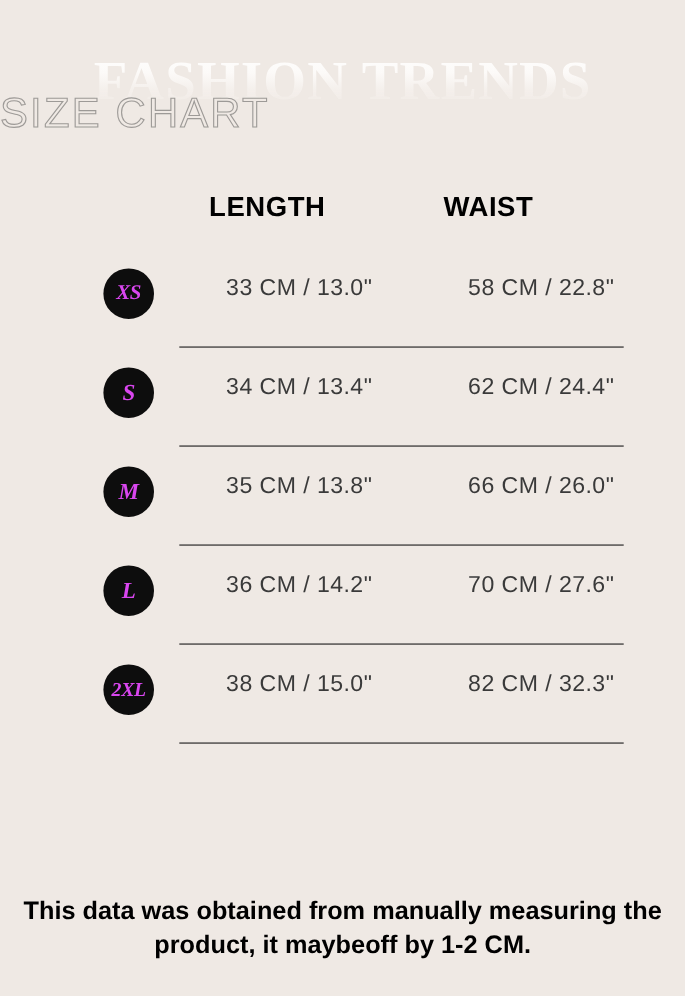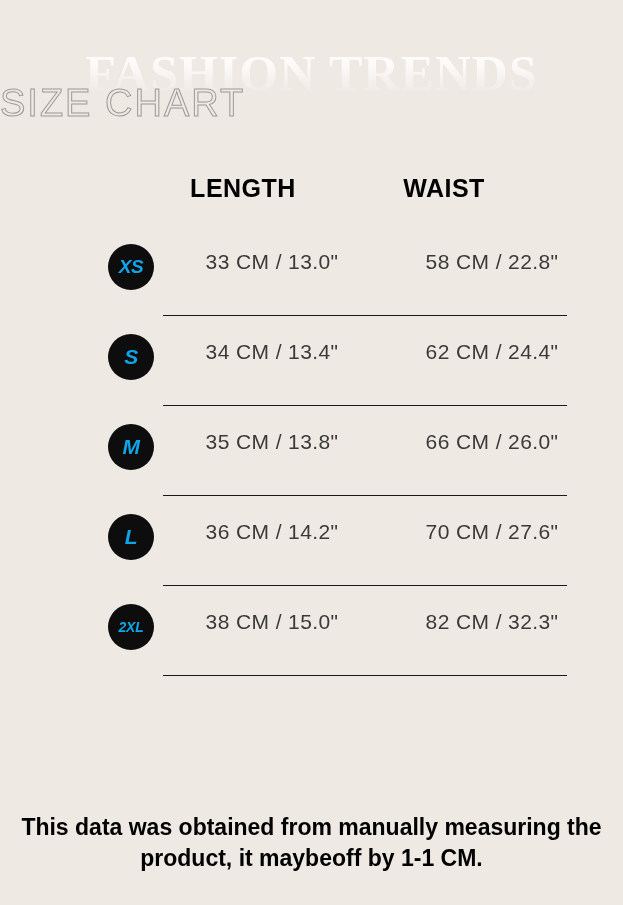--- a/index.html
+++ b/index.html
@@ -86,13 +86,13 @@
   }
   .badge {
     position: absolute;
-    left: 108px;
+    left: 94px;
     top: 18px;
     width: 46px;
     height: 46px;
     border-radius: 50%;
     background: #0d0d0d;
-    color: #0ea5e9;
+    color: #d946ef;
     display: flex;
     align-items: center;
     justify-content: center;
@@ -100,6 +100,7 @@
     font-style: italic;
     letter-spacing: -0.3px;
     box-sizing: border-box;
+    font-family: Liberation Serif, serif;
   }
   .badge.len1 { font-size: 21px; }
   .badge.len2 { font-size: 19px; }

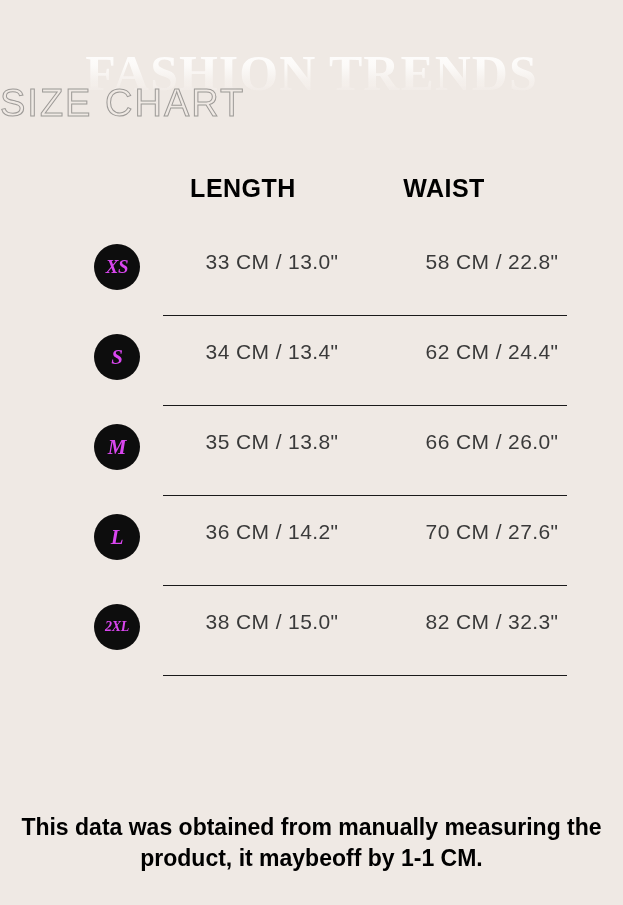--- a/index.html
+++ b/index.html
@@ -104,7 +104,7 @@
   }
   .badge.len1 { font-size: 21px; }
   .badge.len2 { font-size: 19px; }
-  .badge.len3 { font-size: 14px; }
+  .badge.len3 { font-size: 18px; }
 
   .cell {
     position: absolute;

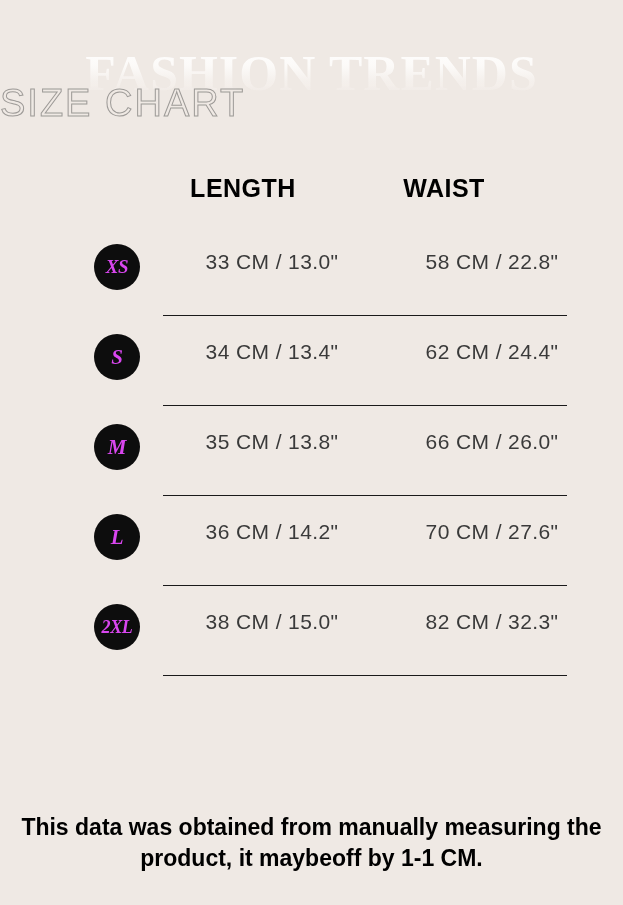--- a/index.html
+++ b/index.html
@@ -195,6 +195,6 @@
 
 </div>
 
-<div class="footer">This data was obtained from manually measuring the product, it maybeoff by 1-1 CM.</div>
+<div class="footer">This data was obtained from manually measuring the product, it maybeoff by 1-2 CM.</div>
 
 </body></html>

